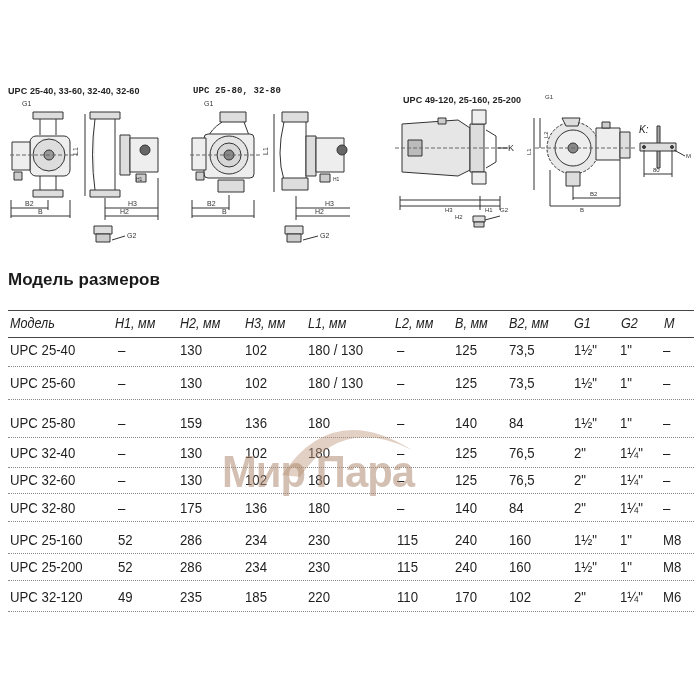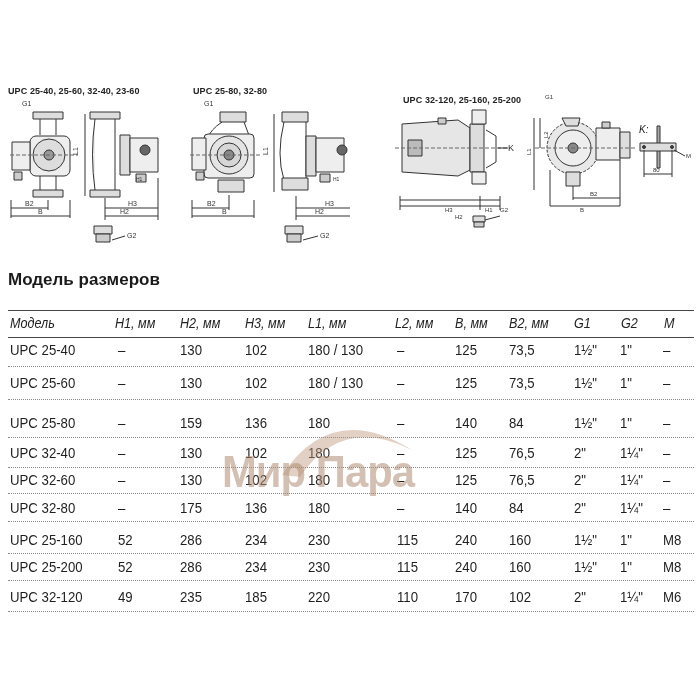--- a/index.html
+++ b/index.html
@@ -27,7 +27,7 @@
 <body>
 
 <div>
-  <div class="diag-title" style="left:8px;top:86px;">UPC 25-40, 25-60, 32-40, 23-60</div>
+  <div class="diag-title" style="left:8px;top:86px;">UPC 25-40, 33-60, 32-40, 32-60</div>
 
   <svg style="left:0;top:0;width:700px;height:700px" viewBox="0 0 700 700">
     <g fill="none" stroke="#333" stroke-width="1">

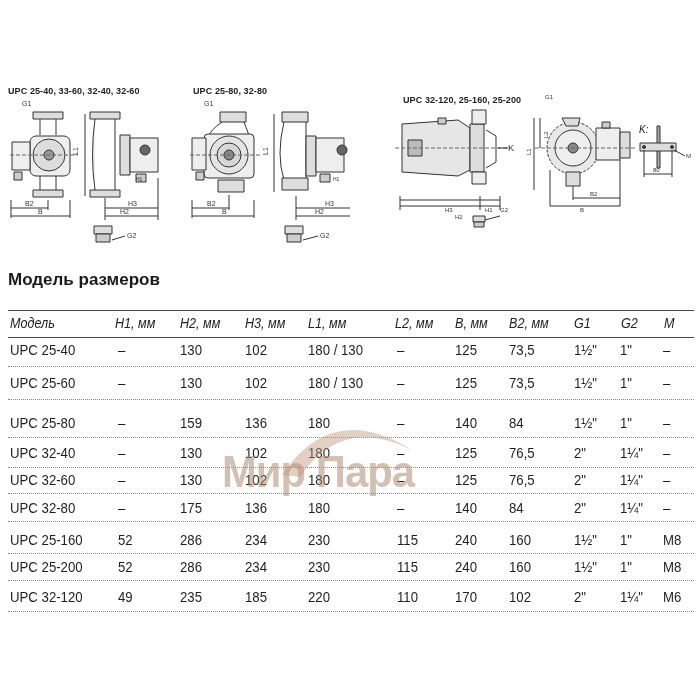--- a/index.html
+++ b/index.html
@@ -75,7 +75,7 @@
 </div>
 
 <div>
-  <div class="diag-title" style="left:193px;top:86px;">UPC 25-80, 32-80</div>
+  <div class="diag-title" style="left:193px;top:86px;font-family:Liberation Mono, monospace;">UPC 25-80, 32-80</div>
   <svg style="left:0;top:0;width:700px;height:700px" viewBox="0 0 700 700">
     <g fill="none" stroke="#333" stroke-width="1">
       <rect x="220" y="112" width="26" height="10" fill="#ddd"></rect>

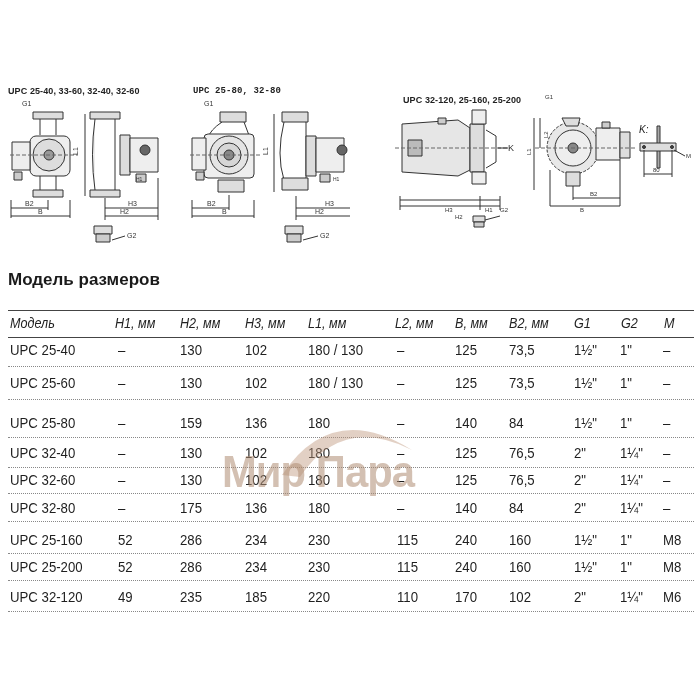--- a/index.html
+++ b/index.html
@@ -118,7 +118,7 @@
 </div>
 
 <div>
-  <div class="diag-title" style="left:403px;top:95px;">UPC 32-120, 25-160, 25-200</div>
+  <div class="diag-title" style="left:403px;top:95px;">UPC 49-120, 25-160, 25-200</div>
   <svg style="left:0;top:0;width:700px;height:700px" viewBox="0 0 700 700">
     <g fill="none" stroke="#333" stroke-width="1">
 

